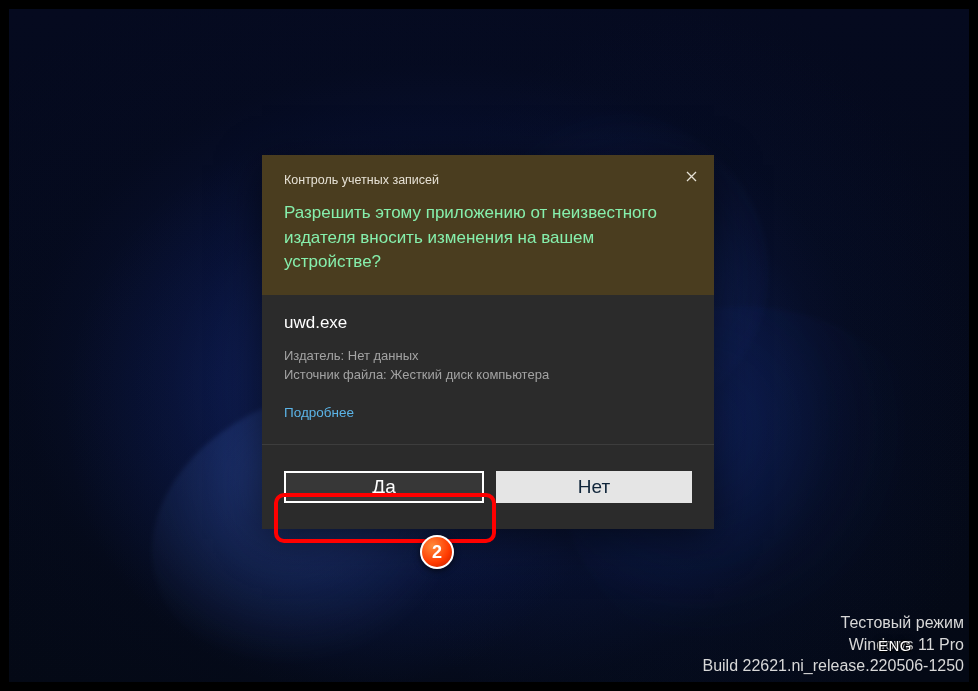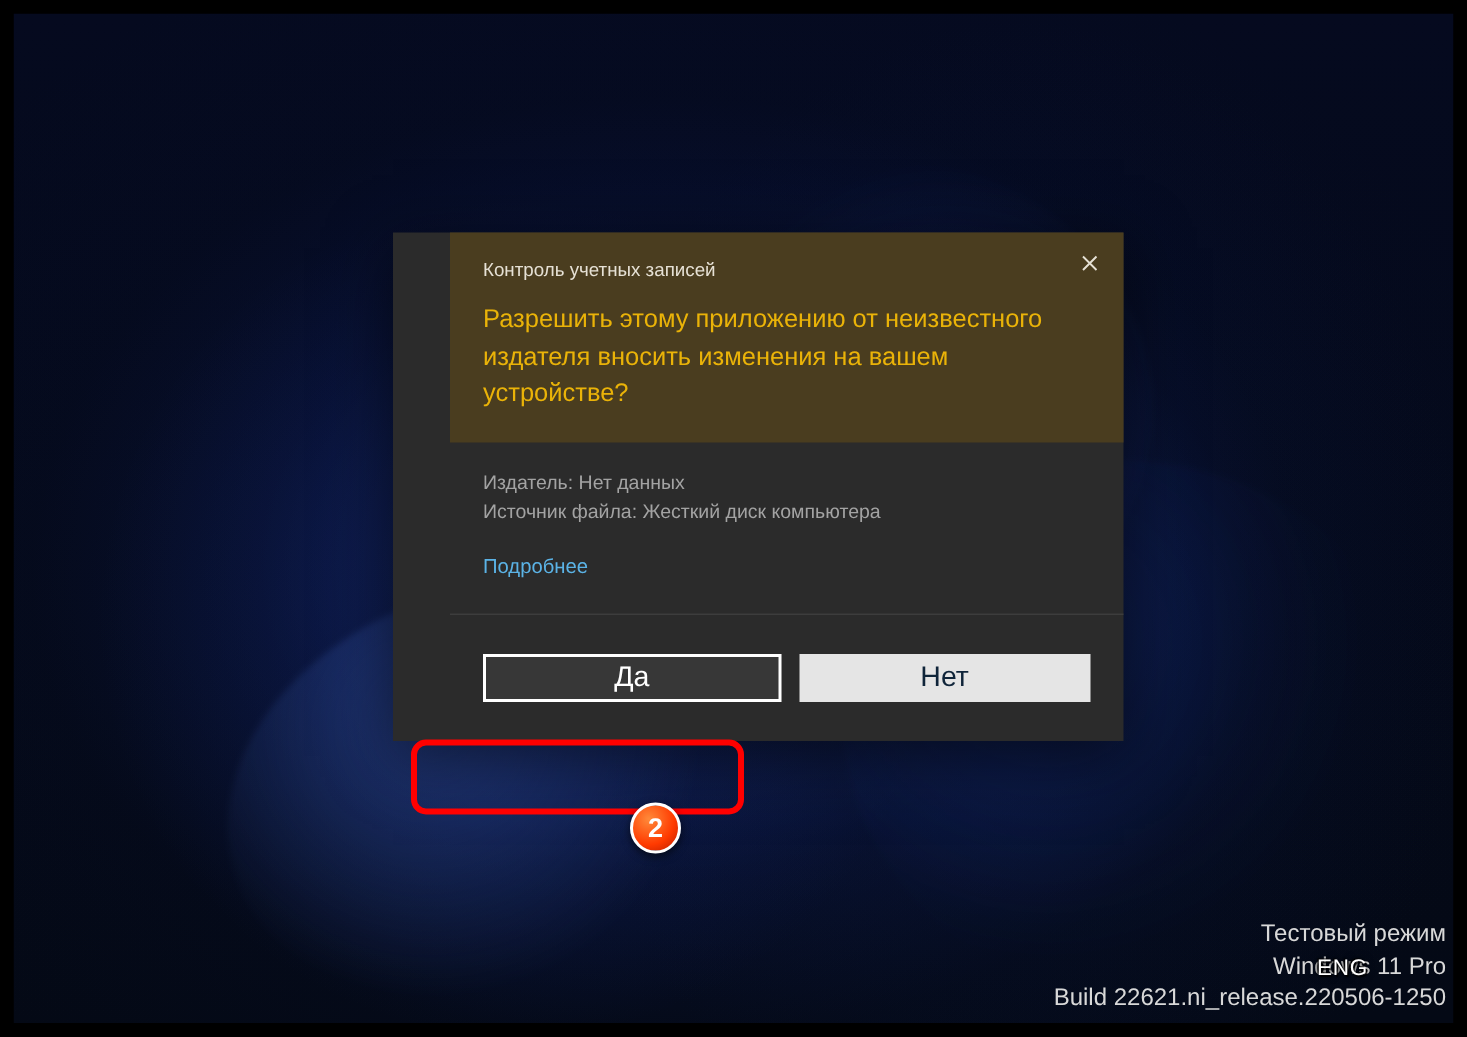--- a/index.html
+++ b/index.html
@@ -87,12 +87,11 @@
     position: absolute;
     left: 262px;
     top: 155px;
-    width: 487px;
+    width: 452px;
     background: #2b2b2b;
     box-shadow: 0 10px 40px rgba(0,0,0,0.6);
     z-index: 40;
     color: #fff;
-    padding-left: 38px;
   }
   .uac-header {
     background: #4a3d1f;

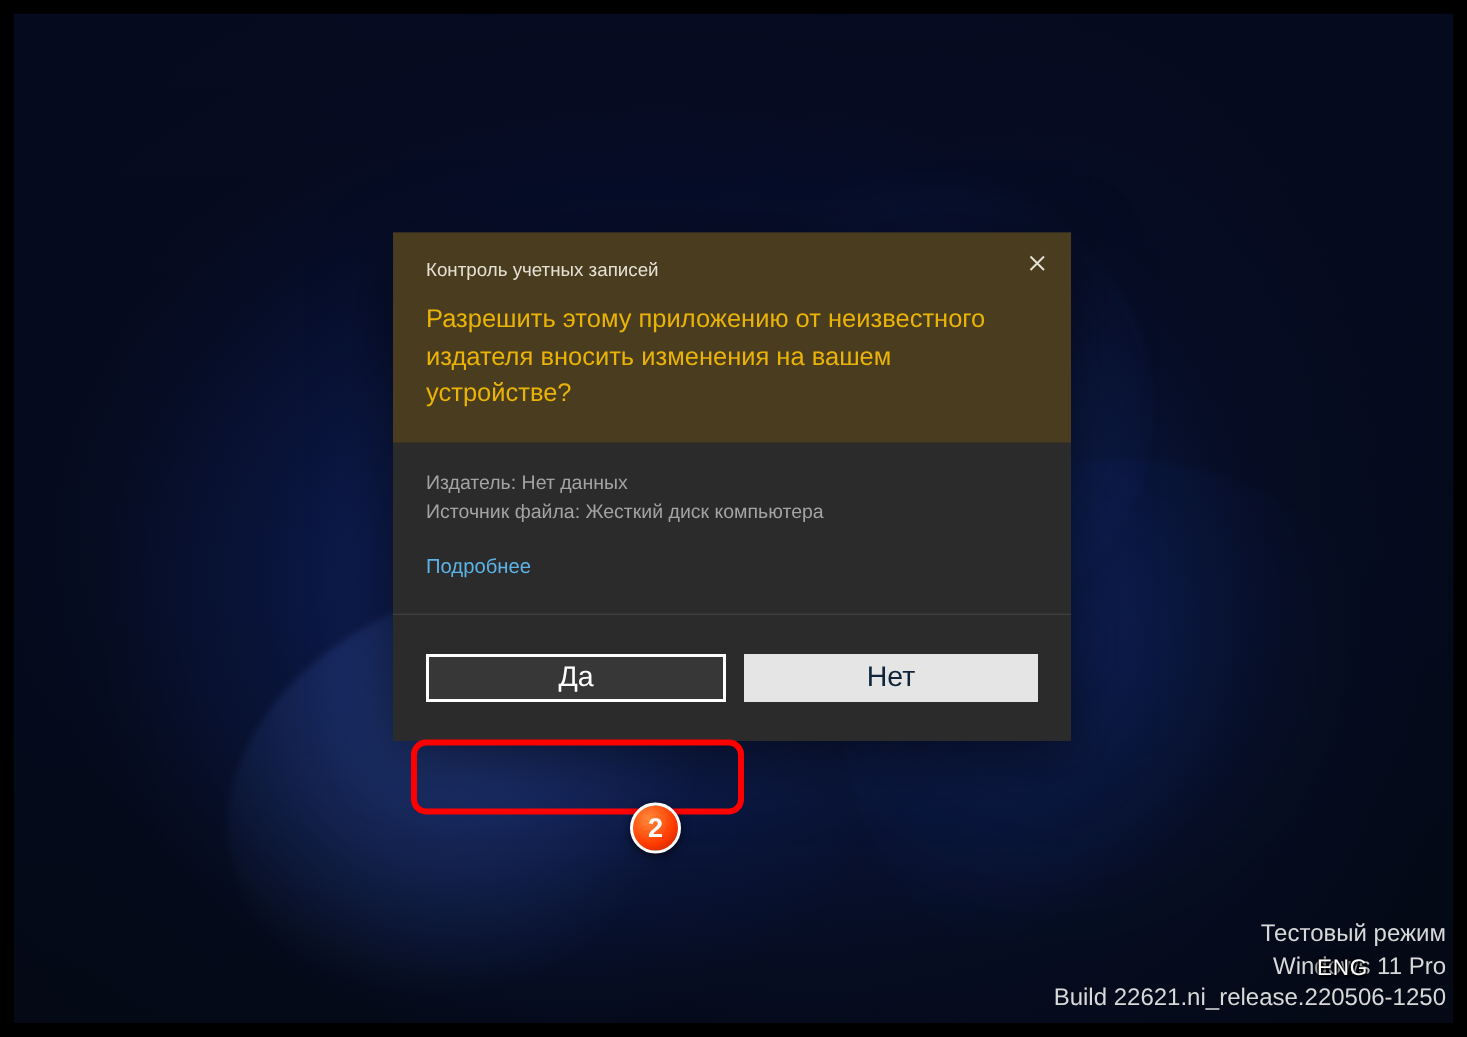--- a/index.html
+++ b/index.html
@@ -117,7 +117,7 @@
   .uac-question {
     font-size: 17px;
     line-height: 1.45;
-    color: #eab308;
+    color: #86efac;
     font-weight: 400;
   }
   .uac-body {

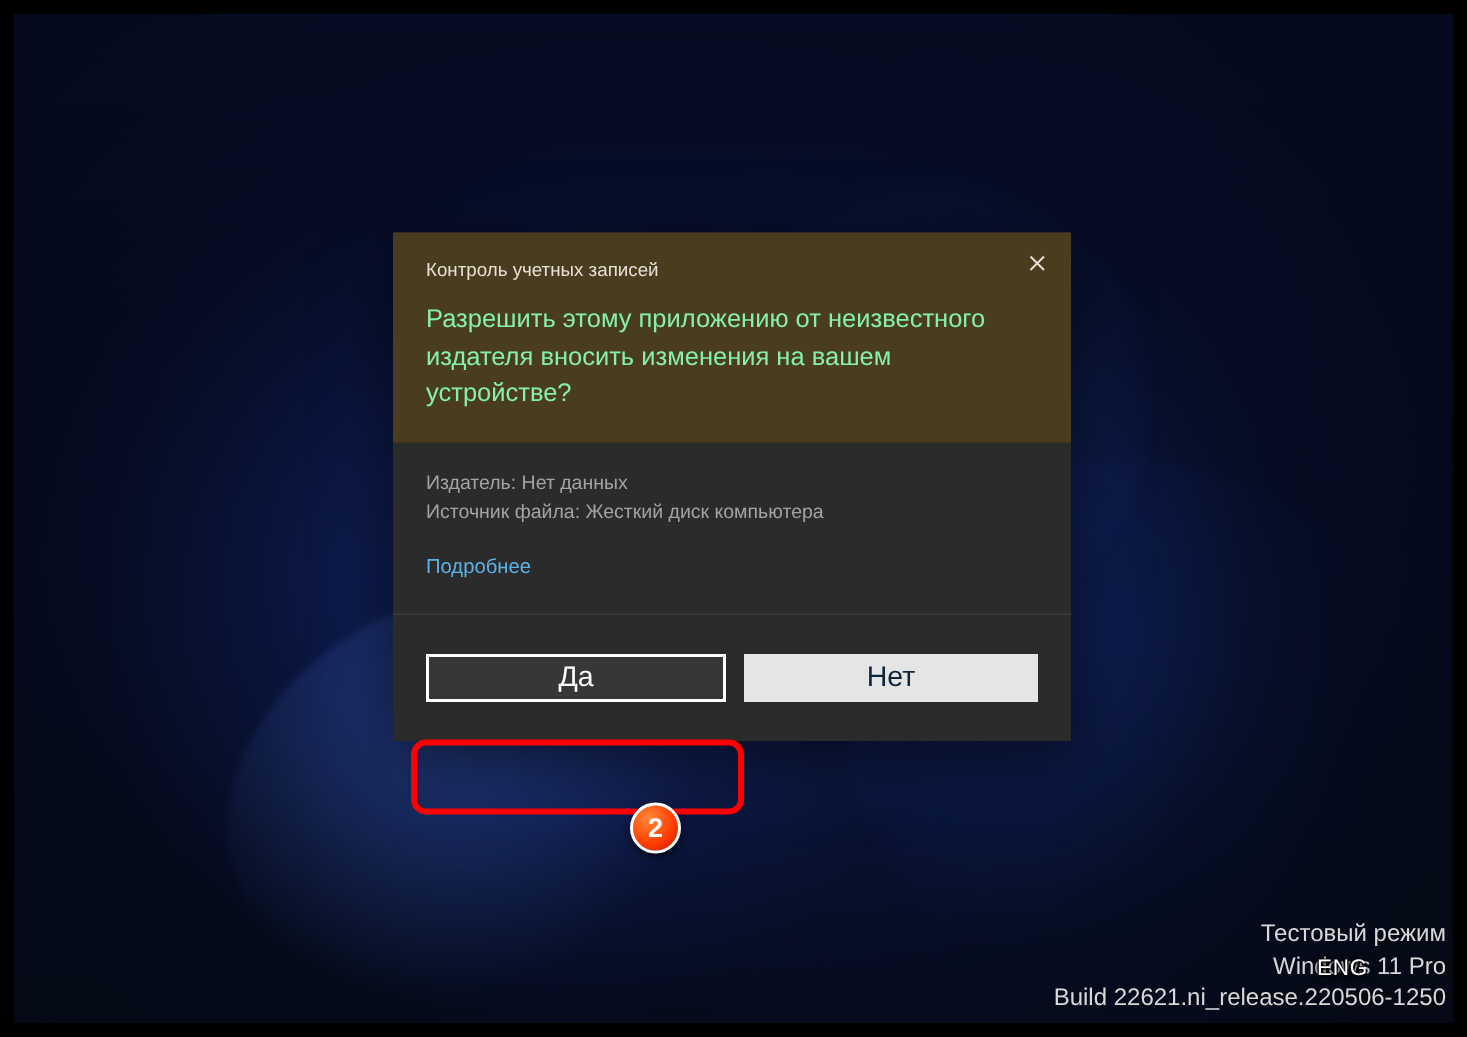--- a/index.html
+++ b/index.html
@@ -225,6 +225,7 @@
     <div class="uac-question">Разрешить этому приложению от неизвестного издателя вносить изменения на вашем устройстве?</div>
   </div>
   <div class="uac-body">
+    <div class="uac-app">uwd.exe</div>
     <div class="uac-meta">
       <div>Издатель: Нет данных</div>
       <div>Источник файла: Жесткий диск компьютера</div>

